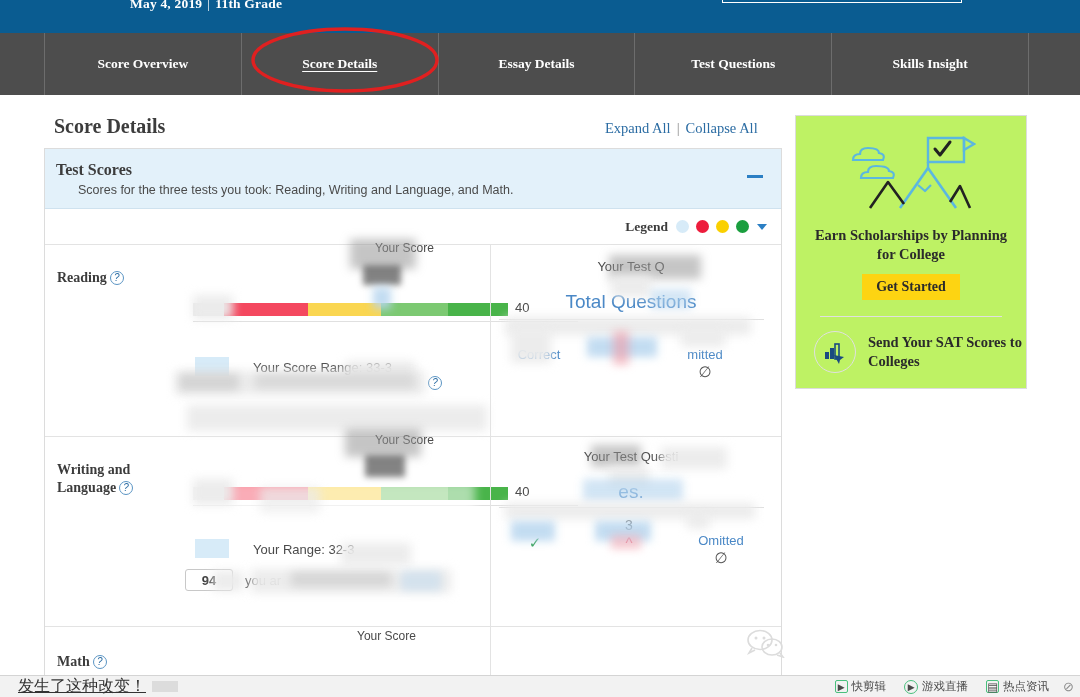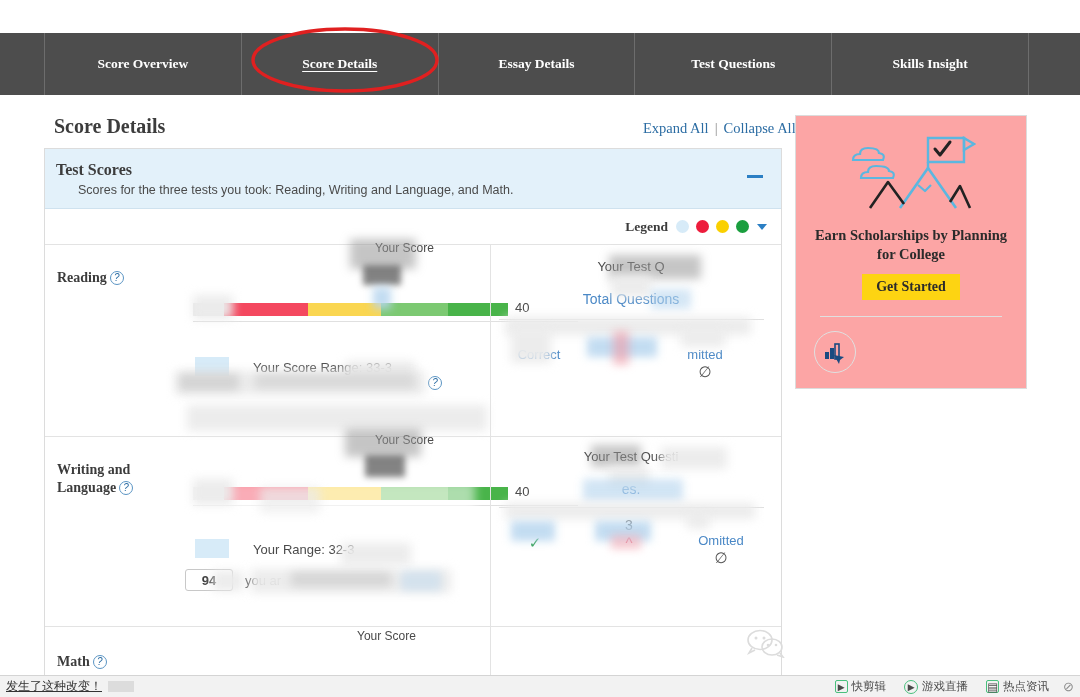--- a/index.html
+++ b/index.html
@@ -258,6 +258,12 @@
 
 <div id="root">
 
+  <div class="header-blue">
+    <div class="header-meta">
+      <span>May 4, 2019</span><span class="sep">|</span><span>11th Grade</span>
+    </div>
+    <div class="header-cta"></div>
+  </div>
 
   <div class="tabbar">
     <div class="tab-spacer"></div>

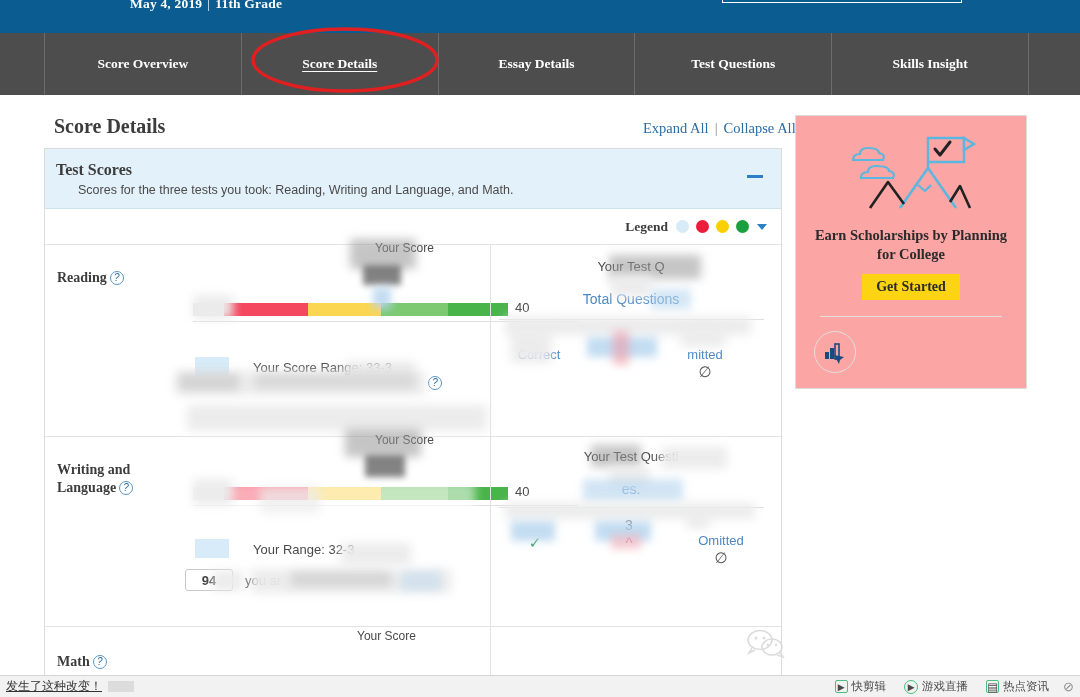--- a/index.html
+++ b/index.html
@@ -66,7 +66,7 @@
   .expand-links {
     position: absolute; left: 605px; top: 25px;
     font-family: "Liberation Serif", serif;
-    font-size: 14.5px; color: #2b6ca3; margin-left: 38px;
+    font-size: 14.5px; color: #2b6ca3;
   }
   .expand-links a { color: #2b6ca3; text-decoration: none; cursor: pointer; }
   .expand-links .bar { color: #8a8a8a; padding: 0 6px; }

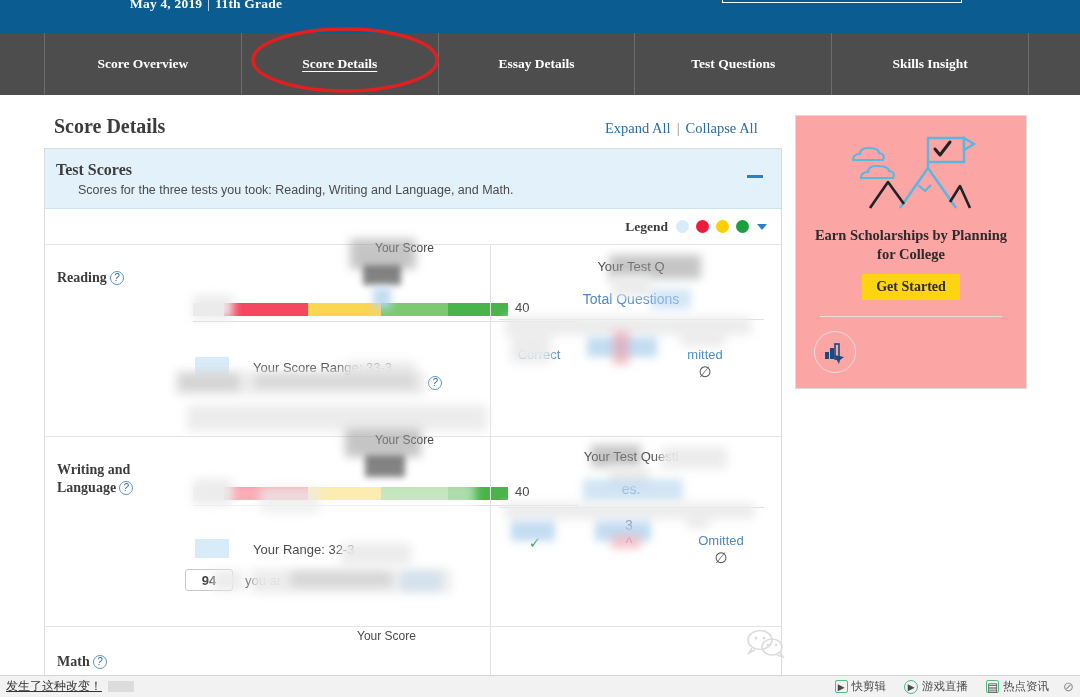--- a/index.html
+++ b/index.html
@@ -184,7 +184,7 @@
   .promo {
     position: absolute; left: 795px; top: 20px;
     width: 232px; height: 274px;
-    border: 1px solid #dcdcdc; background: #fca5a5;
+    border: 1px solid #dcdcdc; background: #bef264;
     text-align: center; padding-top: 14px;
   }
   .promo h4 {

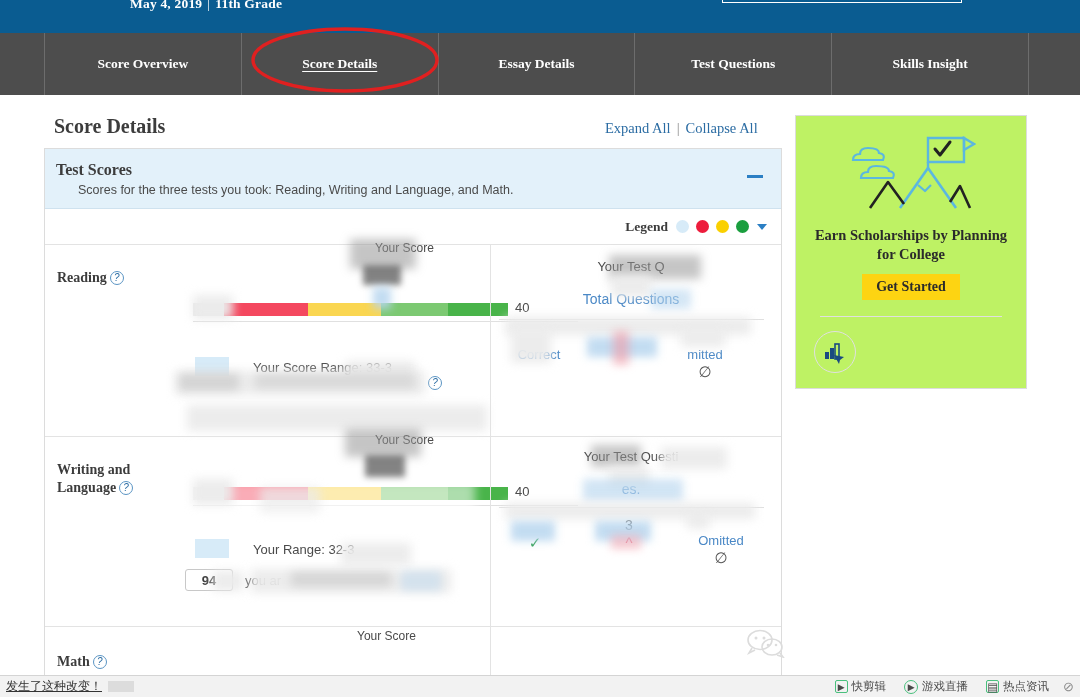--- a/index.html
+++ b/index.html
@@ -162,7 +162,7 @@
     white-space: nowrap; text-align: center;
   }
   .rs-sub {
-    position: absolute; font-size: 14px; color: #4a88c6;
+    position: absolute; font-size: 19px; color: #4a88c6;
     white-space: nowrap; text-align: center;
   }
   .rs-rule { position: absolute; border-top: 1px solid #e0e0e0; }

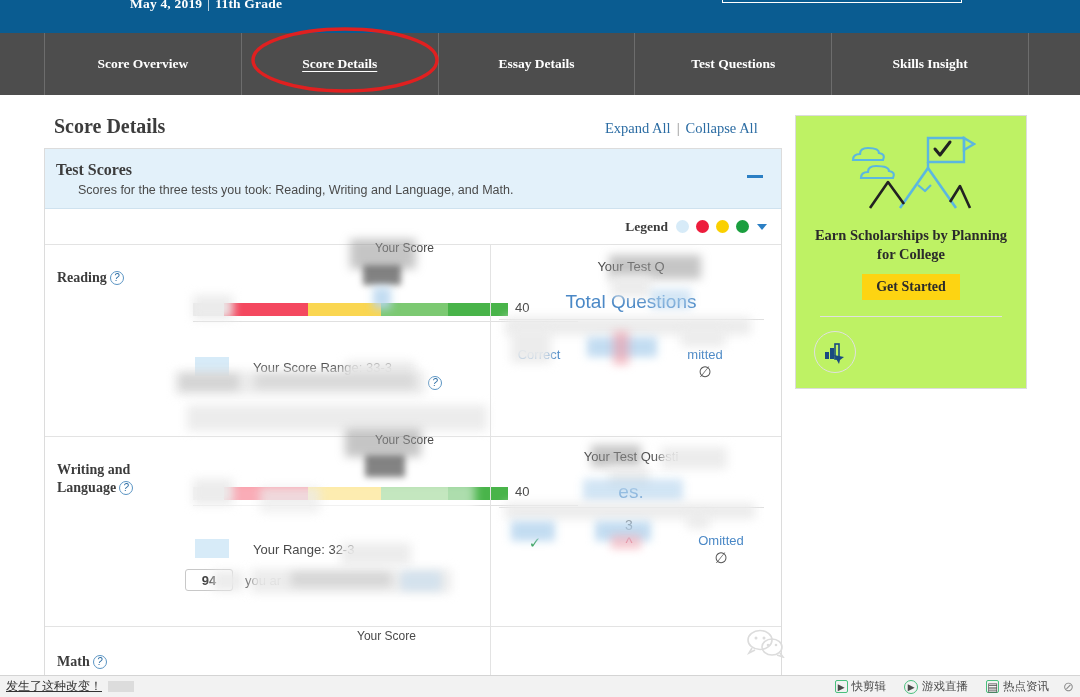--- a/index.html
+++ b/index.html
@@ -490,6 +490,7 @@
             <path d="M12 16 l10 2 -4 3 -1 4 z" fill="#1a4a80"></path>
           </svg>
         </div>
+        <div class="promo-link-text">Send Your SAT Scores to Colleges</div>
       </div>
     </div>
   </div>

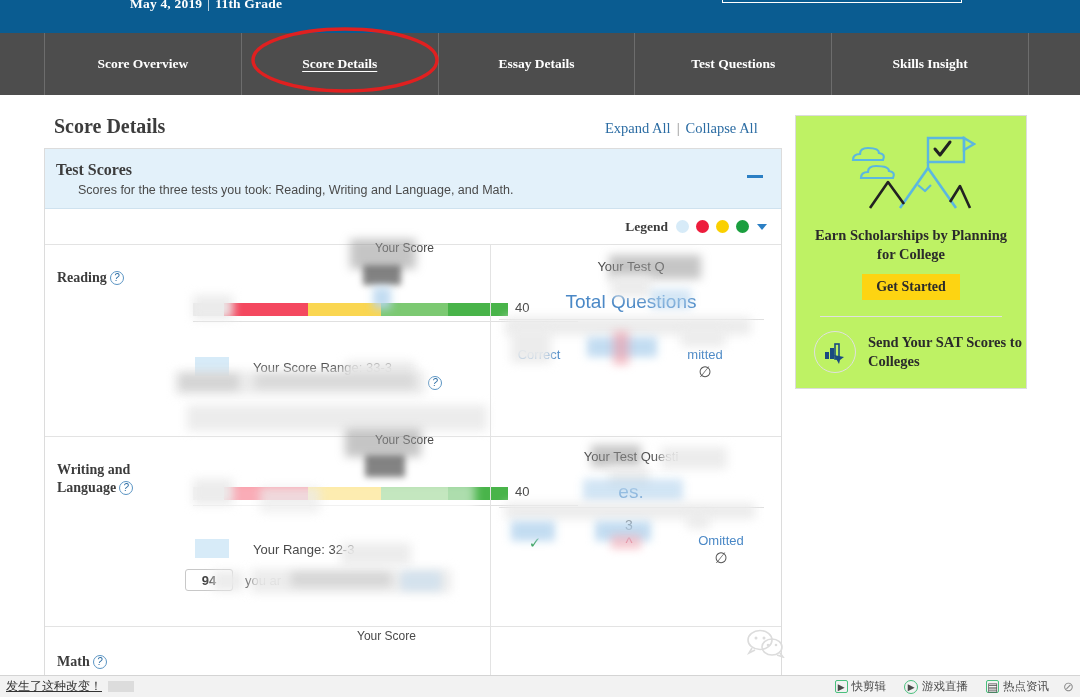--- a/index.html
+++ b/index.html
@@ -230,7 +230,7 @@
     display: flex; align-items: center; z-index: 35;
   }
   .taskbar-left {
-    font-size: 12px; color: #333; margin-left: 6px;
+    font-size: 16px; color: #333; margin-left: 18px;
     text-decoration: underline; cursor: pointer; white-space: nowrap;
   }
   .taskbar-chip {

